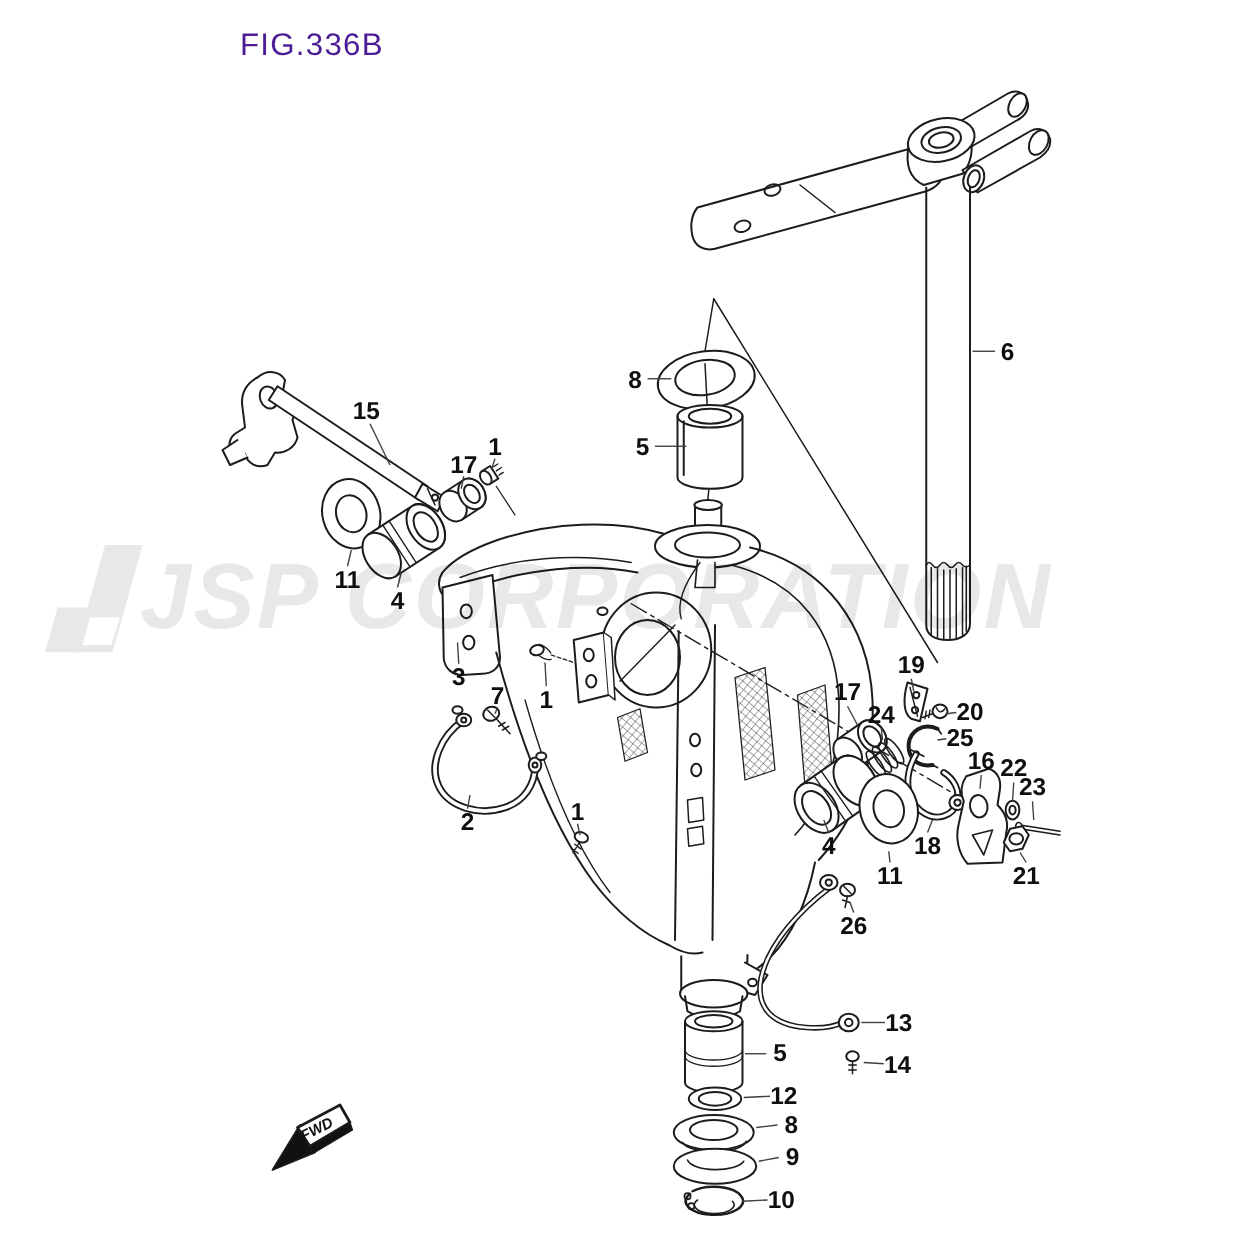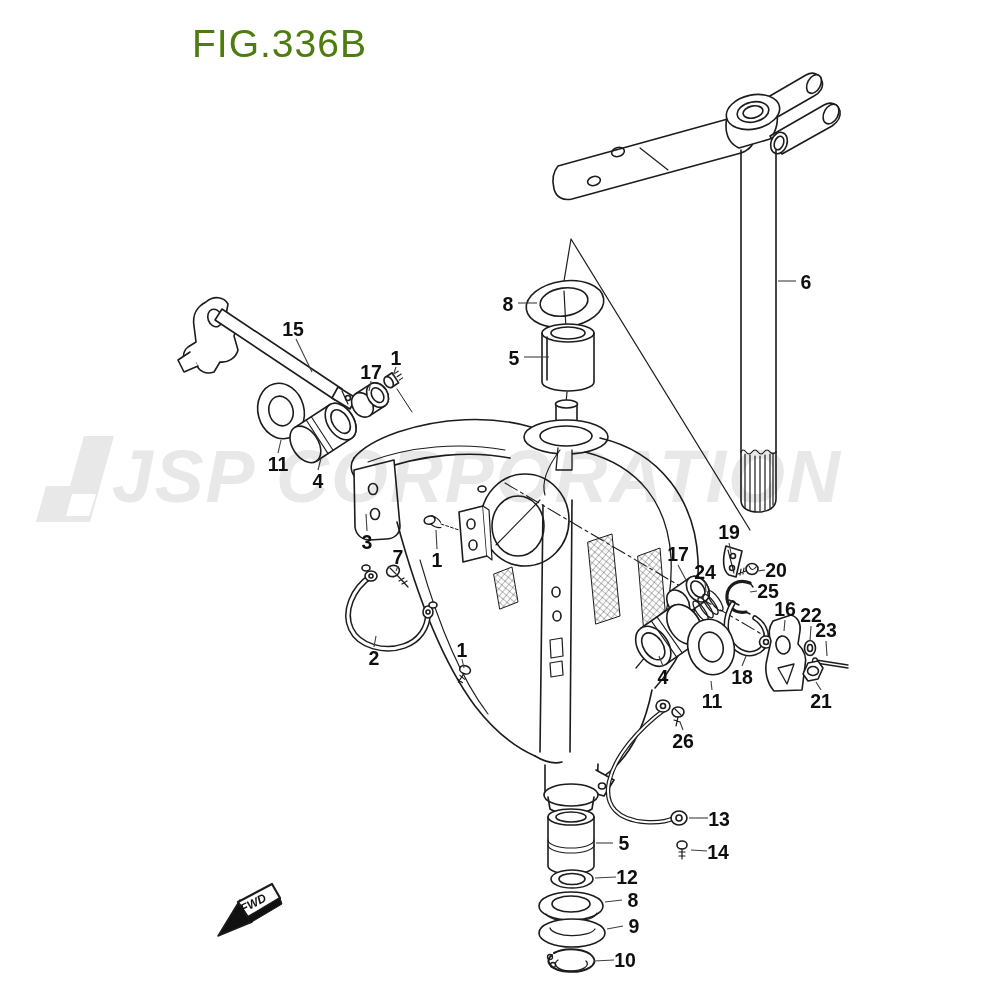--- a/index.html
+++ b/index.html
@@ -5,8 +5,8 @@
   html,body{margin:0;padding:0;background:#fff;}
   .page{position:relative;width:1000px;height:1000px;background:var(--bg,#fff);overflow:hidden;
         font-family:"Liberation Sans", sans-serif;}
-  .fig-title{position:absolute;left:192px;top:22px;font-size:39px;letter-spacing:1px;
-             color:#4d7c0f;font-weight:normal;white-space:nowrap;}
+  .fig-title{position:absolute;left:192px;top:22px;font-size:25px;letter-spacing:1px;
+             color:#4c1d95;font-weight:normal;white-space:nowrap;}
   .diagram-svg{position:absolute;left:0;top:0;}
   .watermark{position:absolute;left:0;top:428px;width:864px;height:90px;pointer-events:none;
              mix-blend-mode:multiply;z-index:5;}

